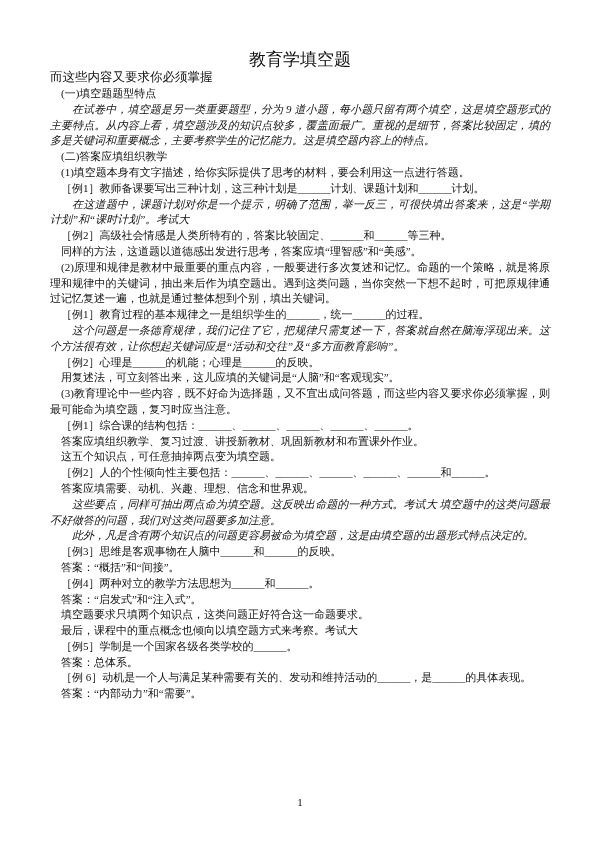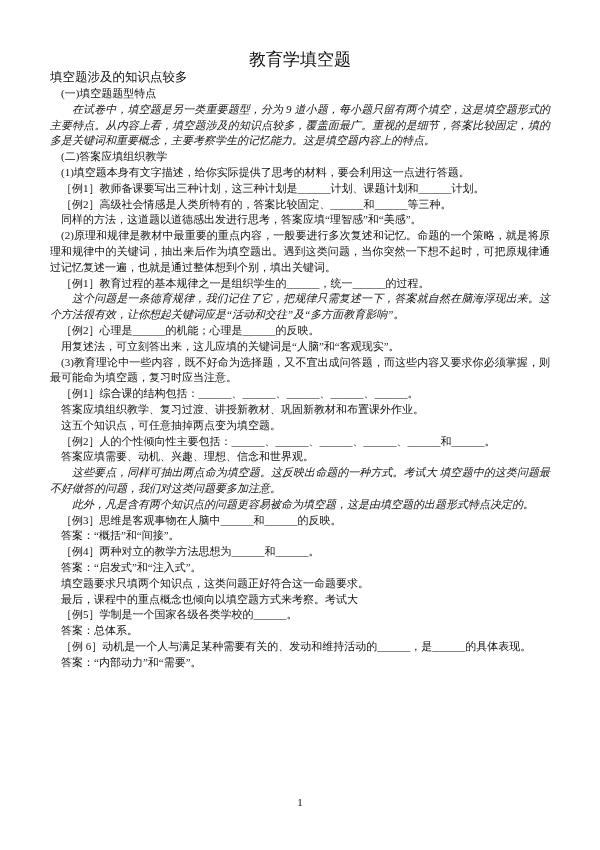--- a/index.html
+++ b/index.html
@@ -56,7 +56,7 @@
 
   <div class="doc-header">教育学填空题</div>
 
-  <div class="doc-title">填空题涉及的知识点较多</div>
+  <div class="doc-title">而这些内容又要求你必须掌握</div>
 
   <div class="content">
     <p class="in1">(一)填空题题型特点</p>

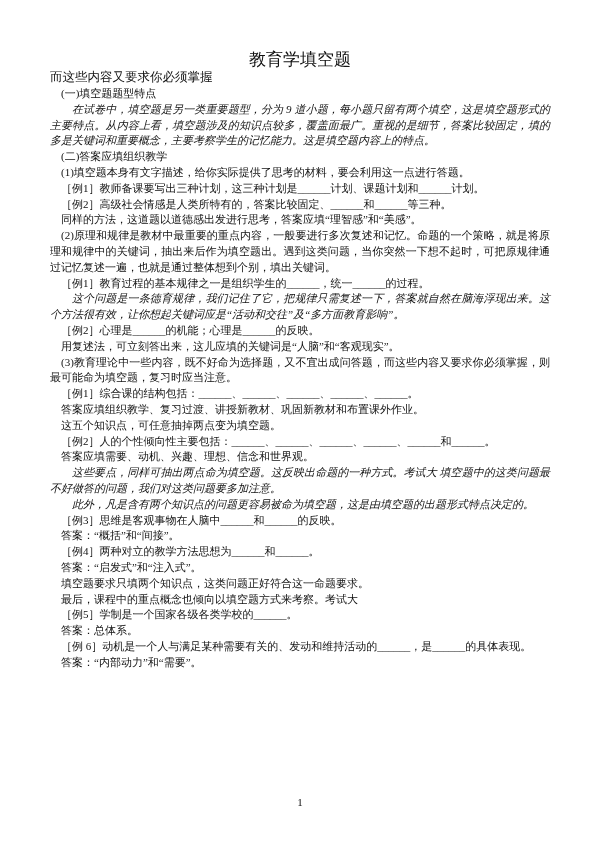--- a/index.html
+++ b/index.html
@@ -64,6 +64,7 @@
     <p class="in1">(二)答案应填组织教学</p>
     <p class="in1">(1)填空题本身有文字描述，给你实际提供了思考的材料，要会利用这一点进行答题。</p>
     <p class="in1">［例1］教师备课要写出三种计划，这三种计划是______计划、课题计划和______计划。</p>
+    <p class="in2">在这道题中，课题计划对你是一个提示，明确了范围，举一反三，可很快填出答案来，这是“学期计划”和“课时计划”。考试大</p>
     <p class="in1">［例2］高级社会情感是人类所特有的，答案比较固定、______和______等三种。</p>
     <p class="in1">同样的方法，这道题以道德感出发进行思考，答案应填“理智感”和“美感”。</p>
     <p class="in1">(2)原理和规律是教材中最重要的重点内容，一般要进行多次复述和记忆。命题的一个策略，就是将原理和规律中的关键词，抽出来后作为填空题出。遇到这类问题，当你突然一下想不起时，可把原规律通过记忆复述一遍，也就是通过整体想到个别，填出关键词。</p>

